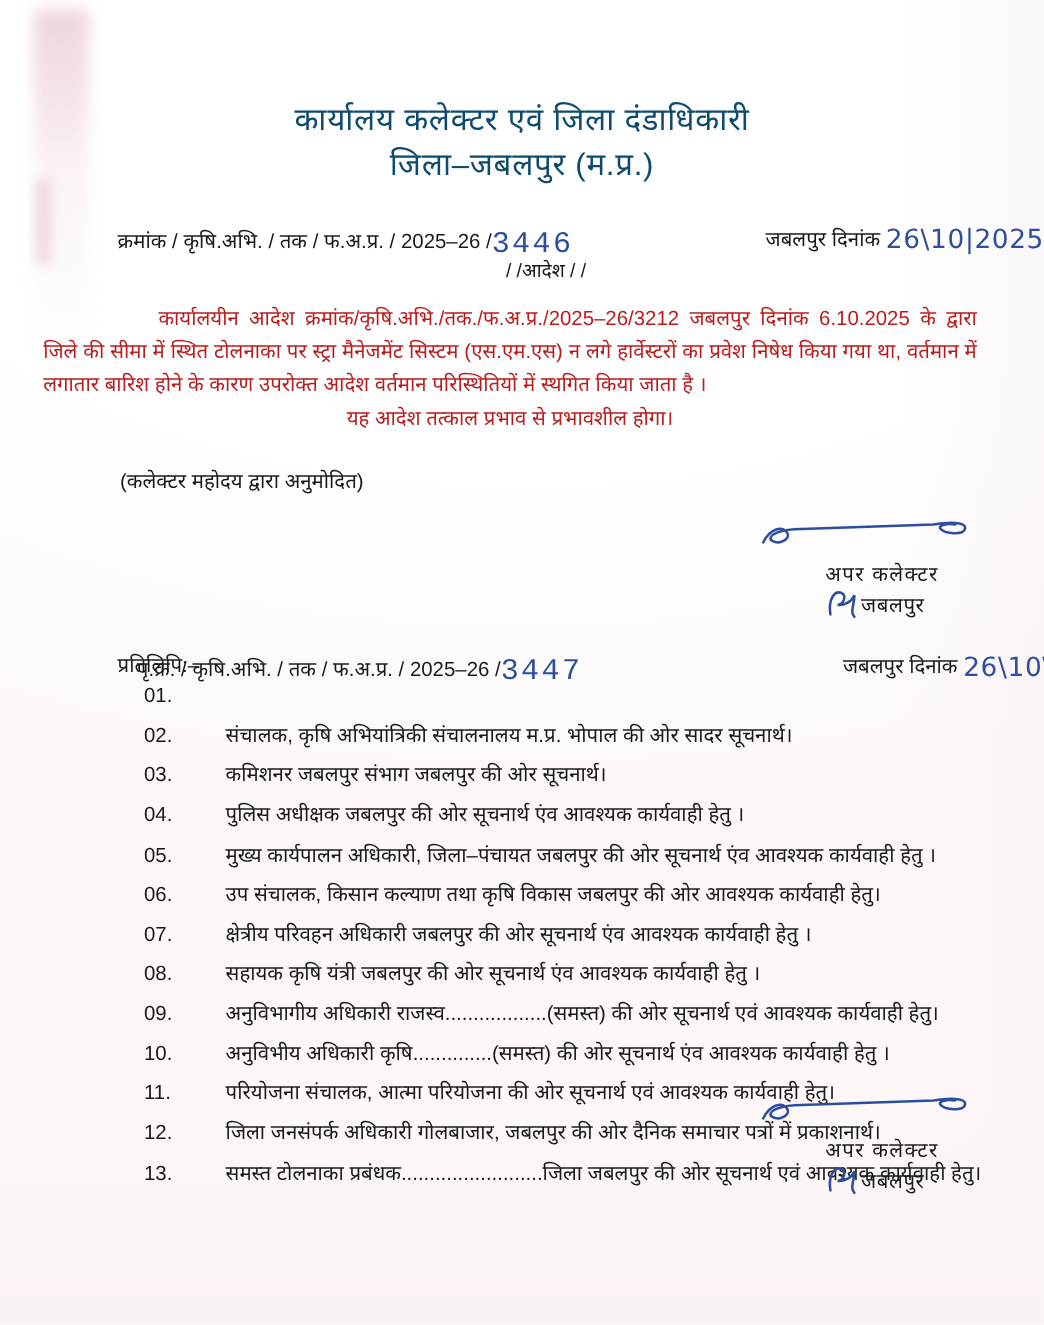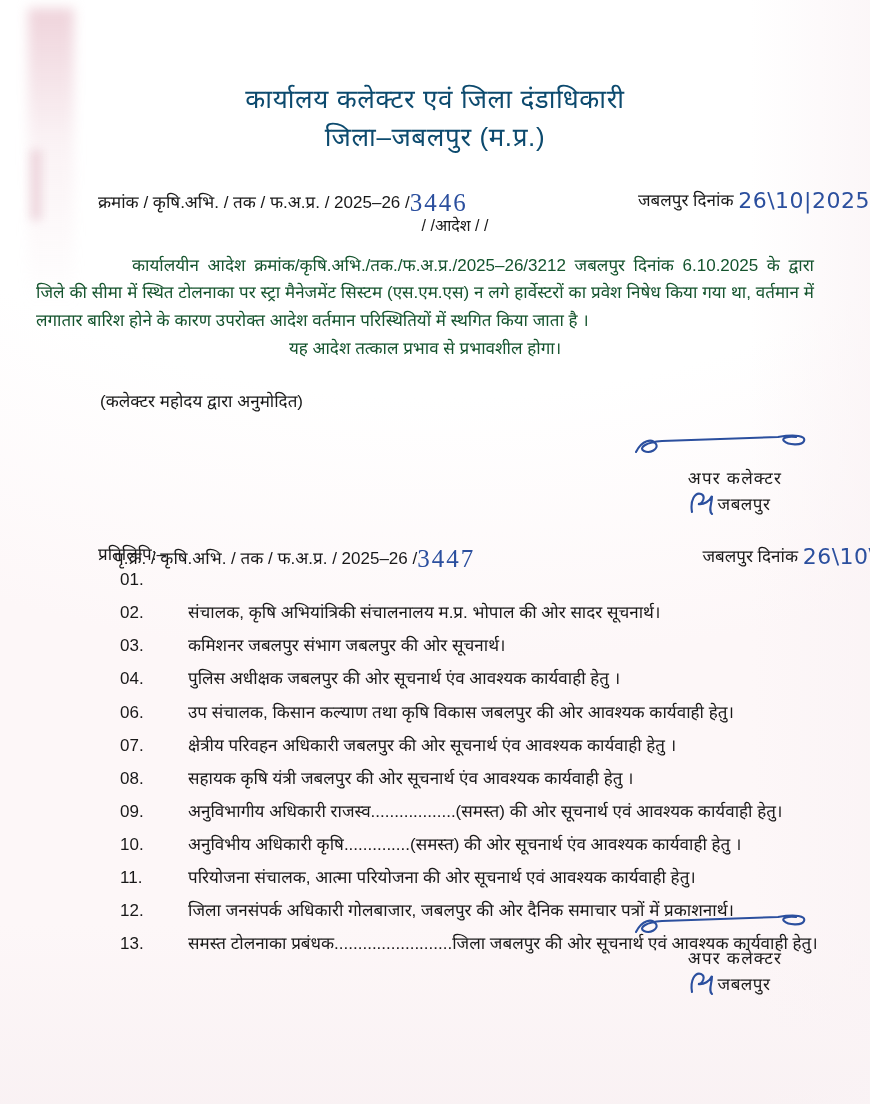--- a/index.html
+++ b/index.html
@@ -123,7 +123,7 @@
     white-space: nowrap;
   }
   .hand {
-    font-family: Liberation Serif, serif;
+    font-family: Liberation Mono, monospace;
     color: #2b4f9e;
     font-size: 25px;
     letter-spacing: 2px;

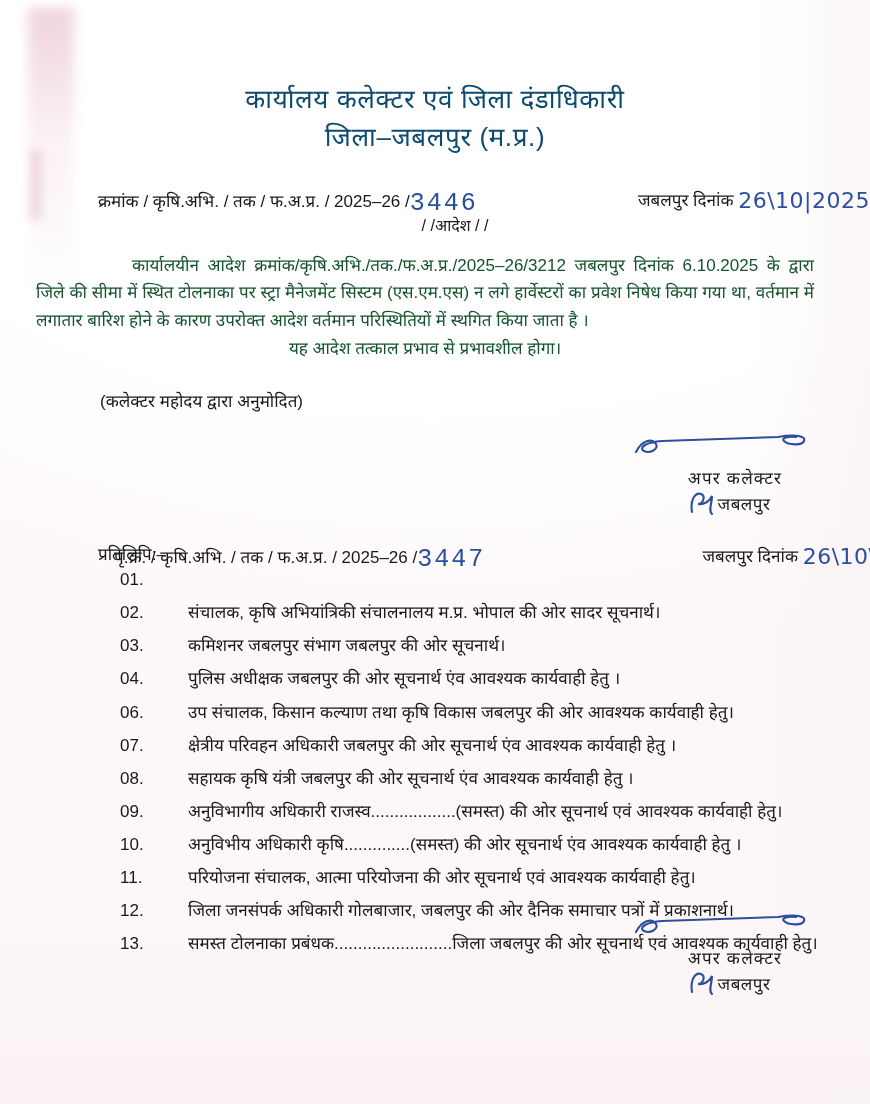--- a/index.html
+++ b/index.html
@@ -151,7 +151,7 @@
     line-height: 1.62;
     text-align: justify;
     text-indent: 96px;
-    color: #14532d;
+    color: #b91c1c;
   }
   .body-line2 {
     text-align: center;

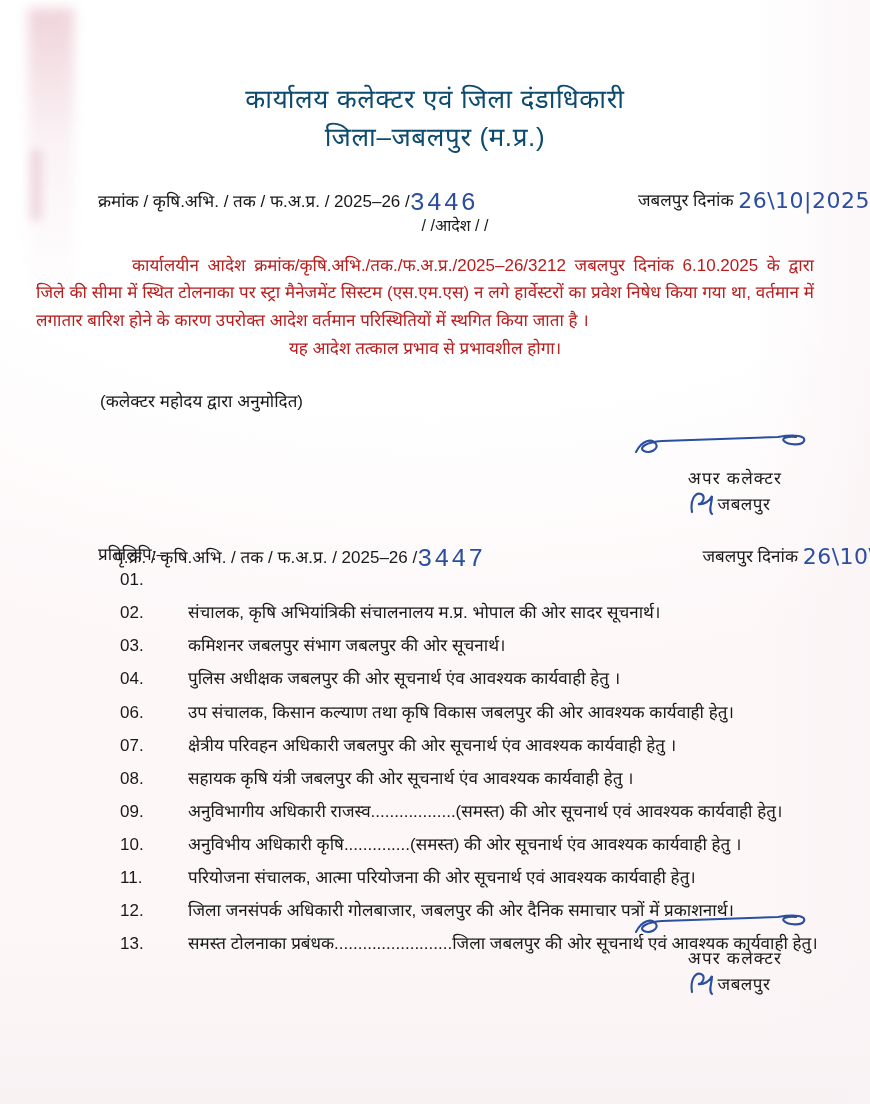--- a/index.html
+++ b/index.html
@@ -287,6 +287,10 @@
           <span class="li-text">पुलिस अधीक्षक जबलपुर की ओर सूचनार्थ एंव आवश्यक कार्यवाही हेतु ।</span>
         </div>
         <div class="list-item">
+          <span class="li-num">05.</span>
+          <span class="li-text">मुख्य कार्यपालन अधिकारी, जिला–पंचायत जबलपुर की ओर सूचनार्थ एंव आवश्यक कार्यवाही हेतु ।</span>
+        </div>
+        <div class="list-item">
           <span class="li-num">06.</span>
           <span class="li-text">उप संचालक, किसान कल्याण तथा कृषि विकास जबलपुर की ओर आवश्यक कार्यवाही हेतु।</span>
         </div>

